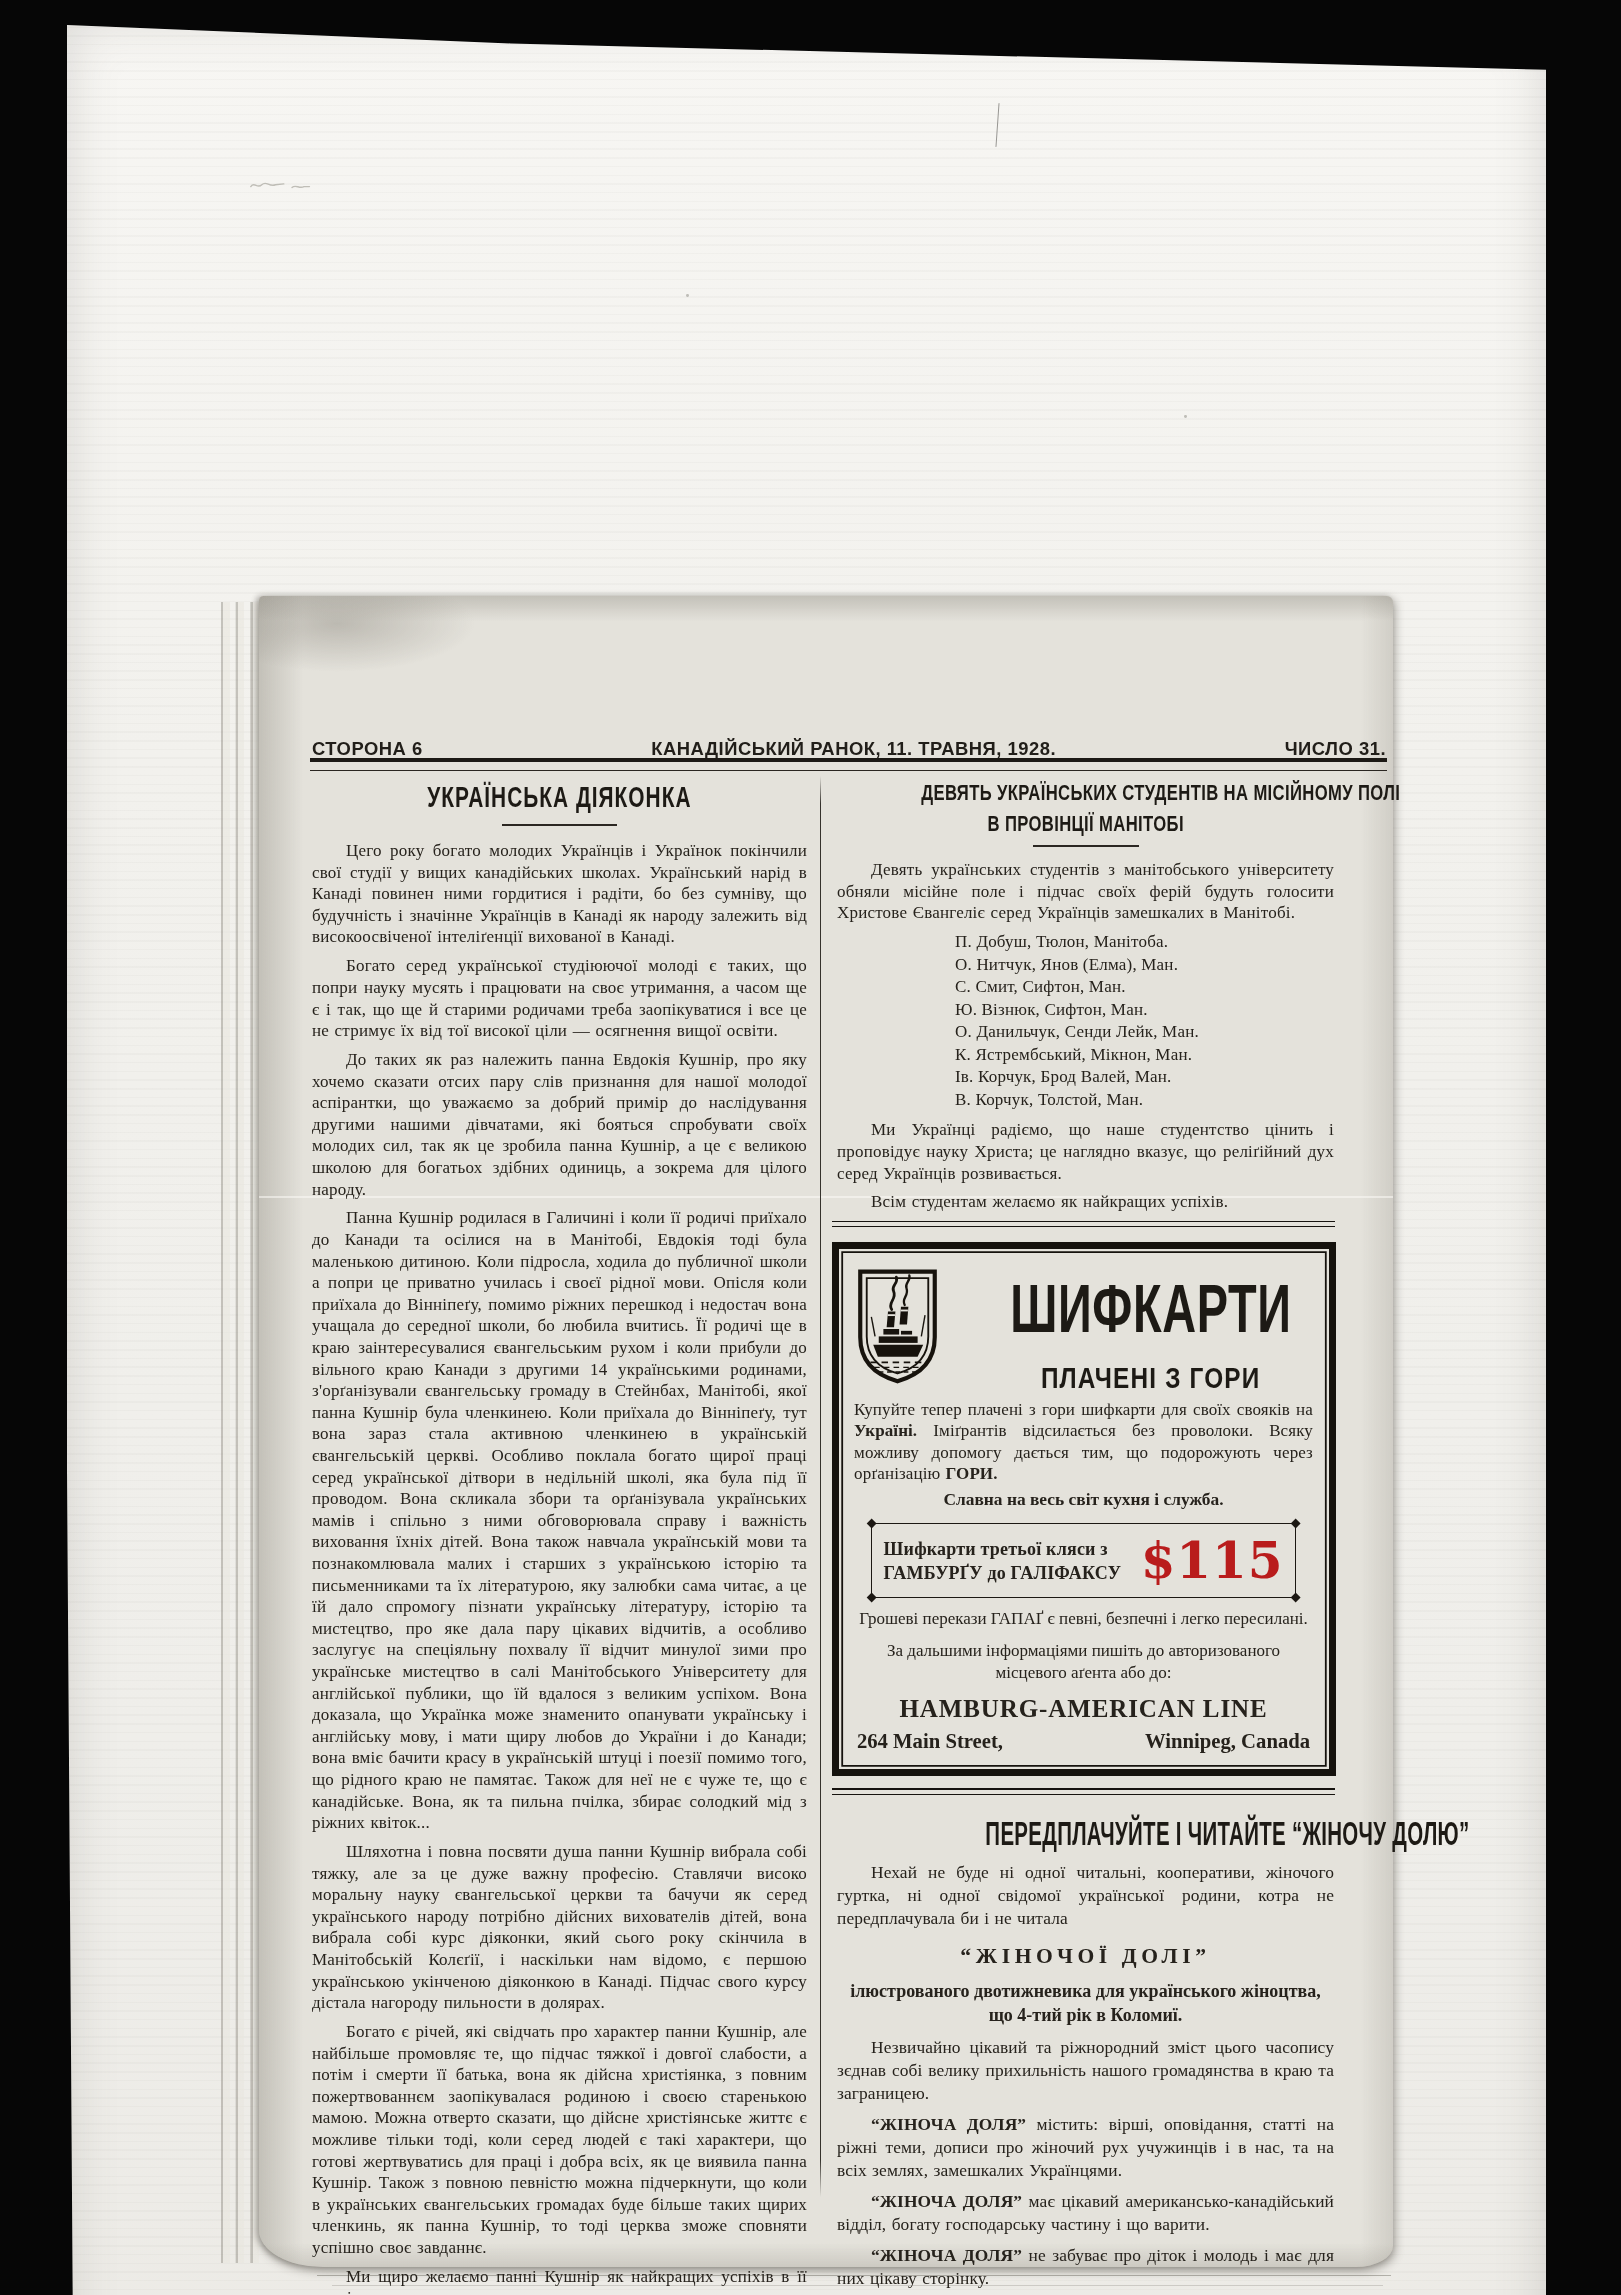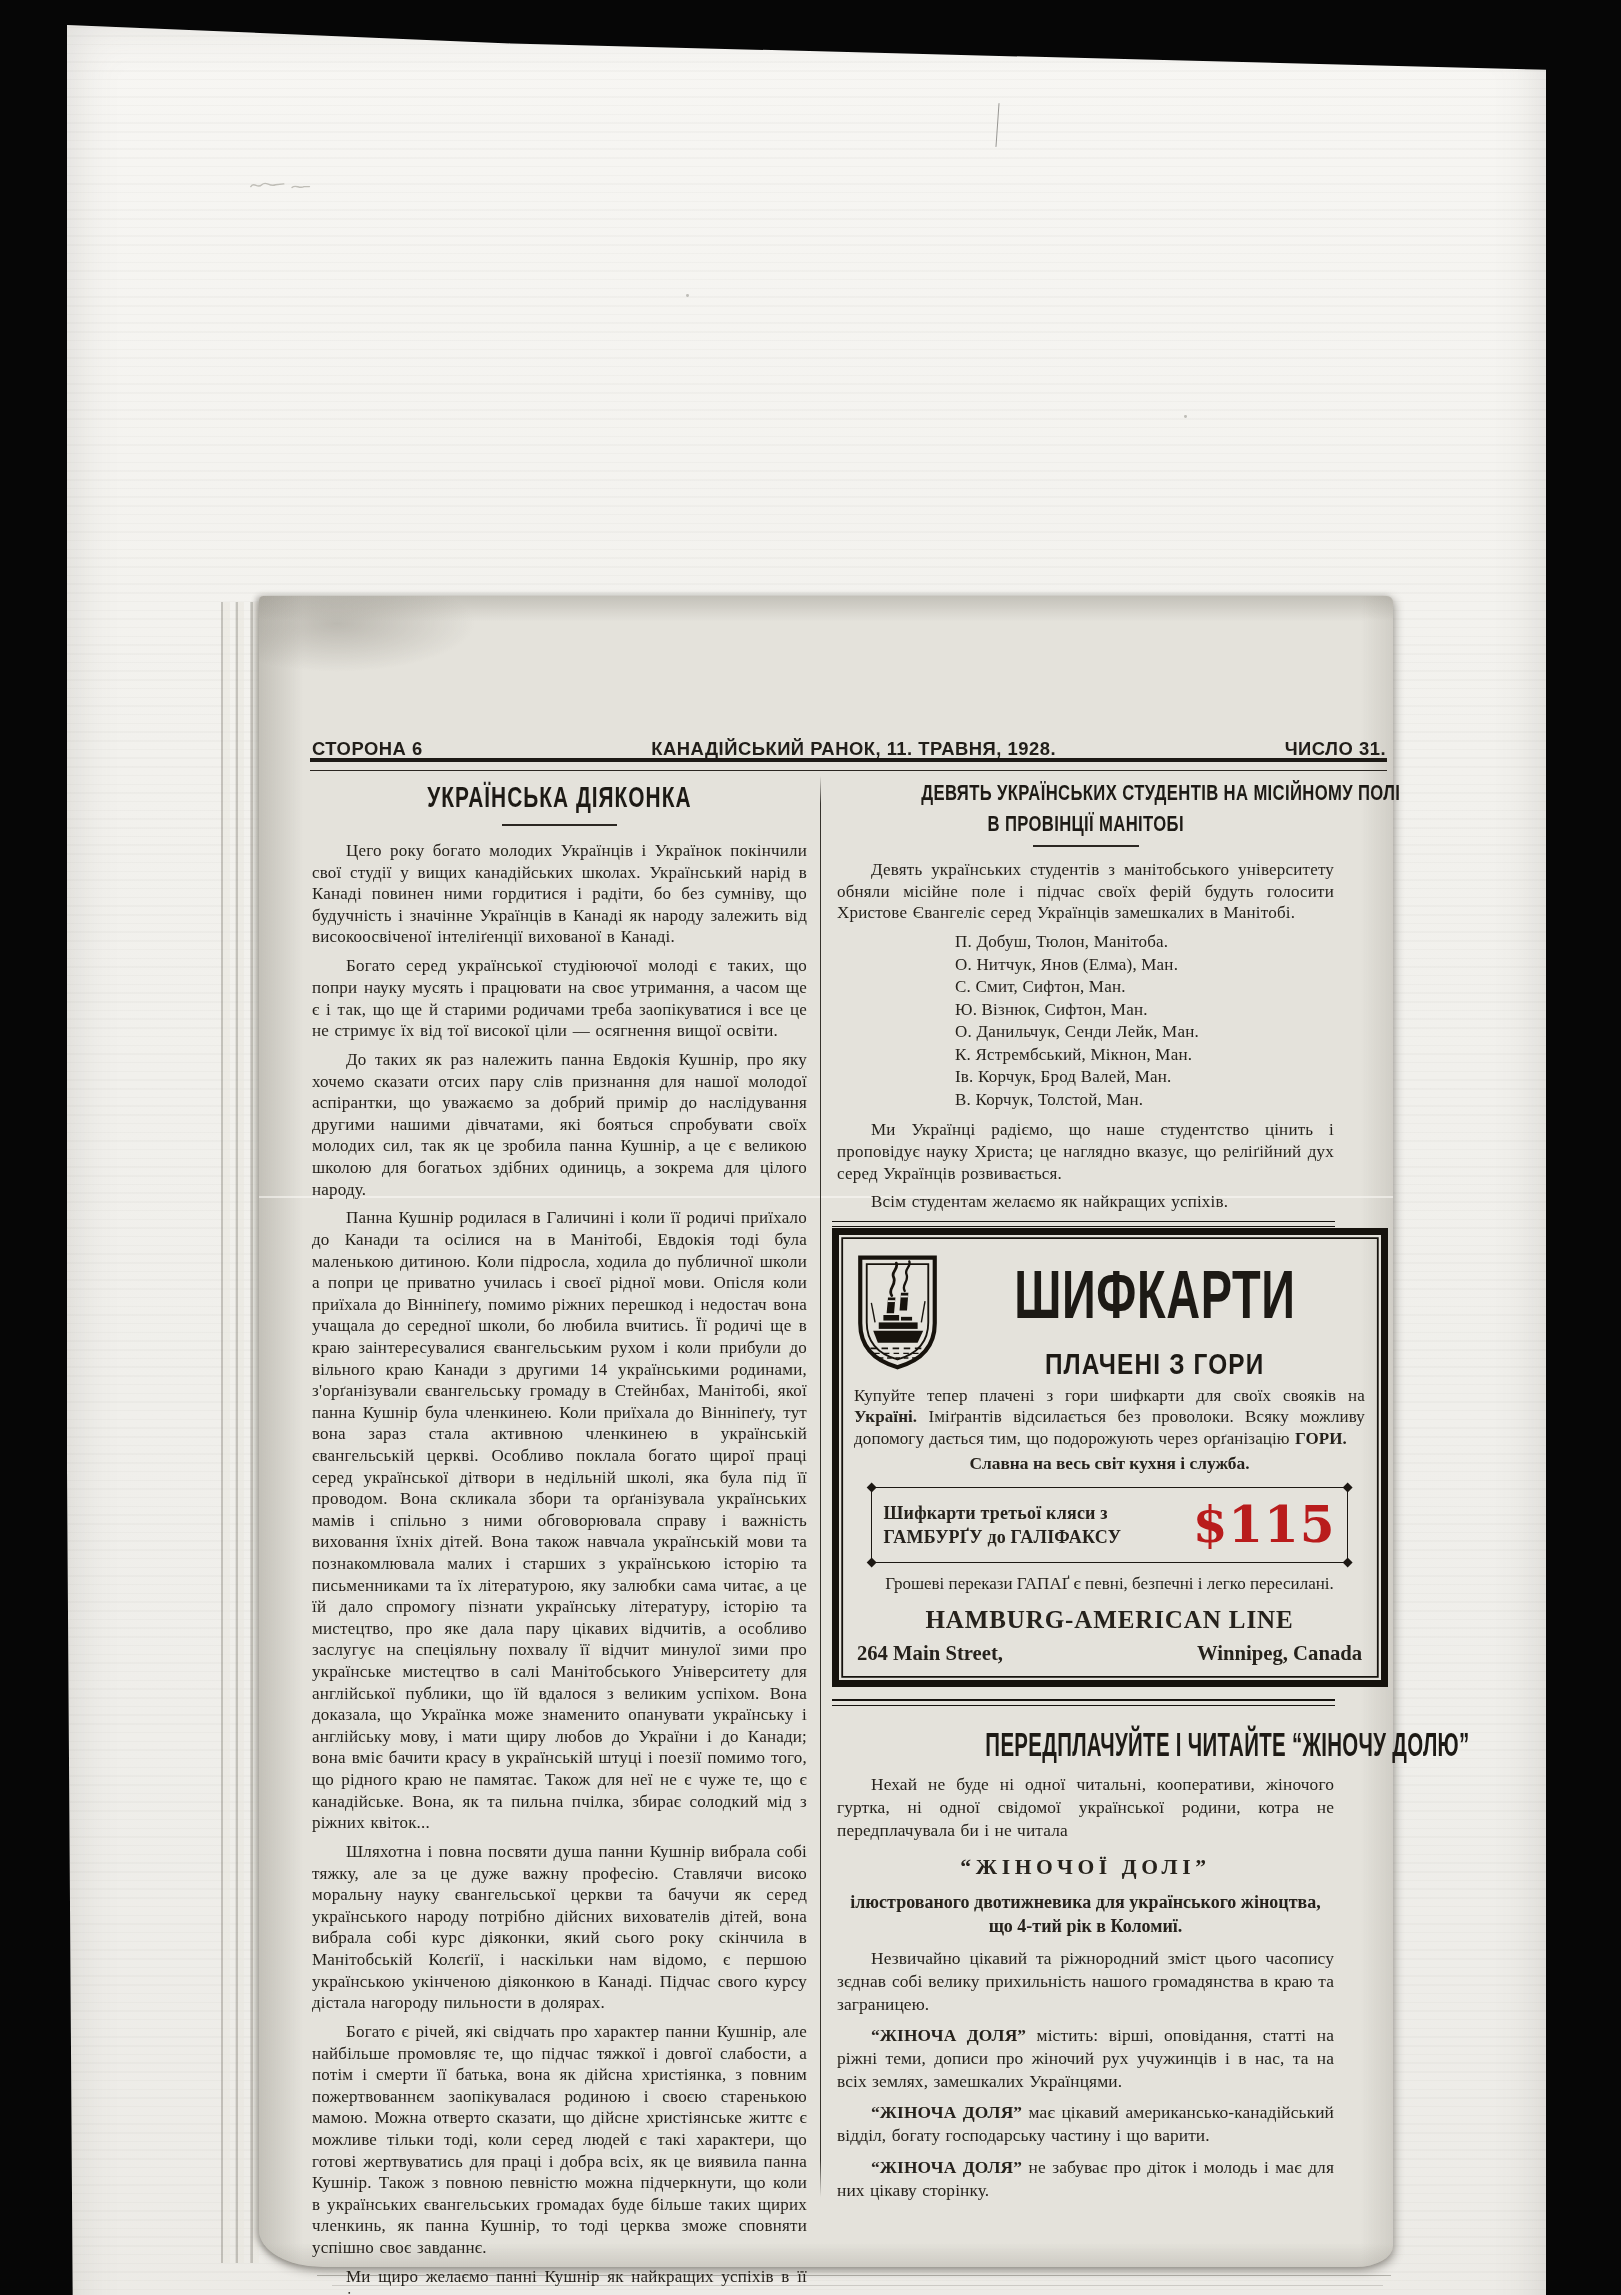--- a/index.html
+++ b/index.html
@@ -78,7 +78,7 @@
              border-bottom:1.4px solid #16130f;height:4.1px;}
 
   
-  .ad{position:relative;margin:1px 0 0 -5.5px;width:556px;box-sizing:border-box;
+  .ad{position:relative;margin:15px 0 0 -5.5px;width:504px;box-sizing:border-box;
       border:7.3px solid #15120d;box-shadow:inset 0 0 0 2.3px #e4e2db,inset 0 0 0 4.1px #15120d;
       padding:18.4px 15.6px 15.6px 15.6px;background:transparent;}
   .ad-head{display:flex;align-items:flex-start;min-height:122px;}

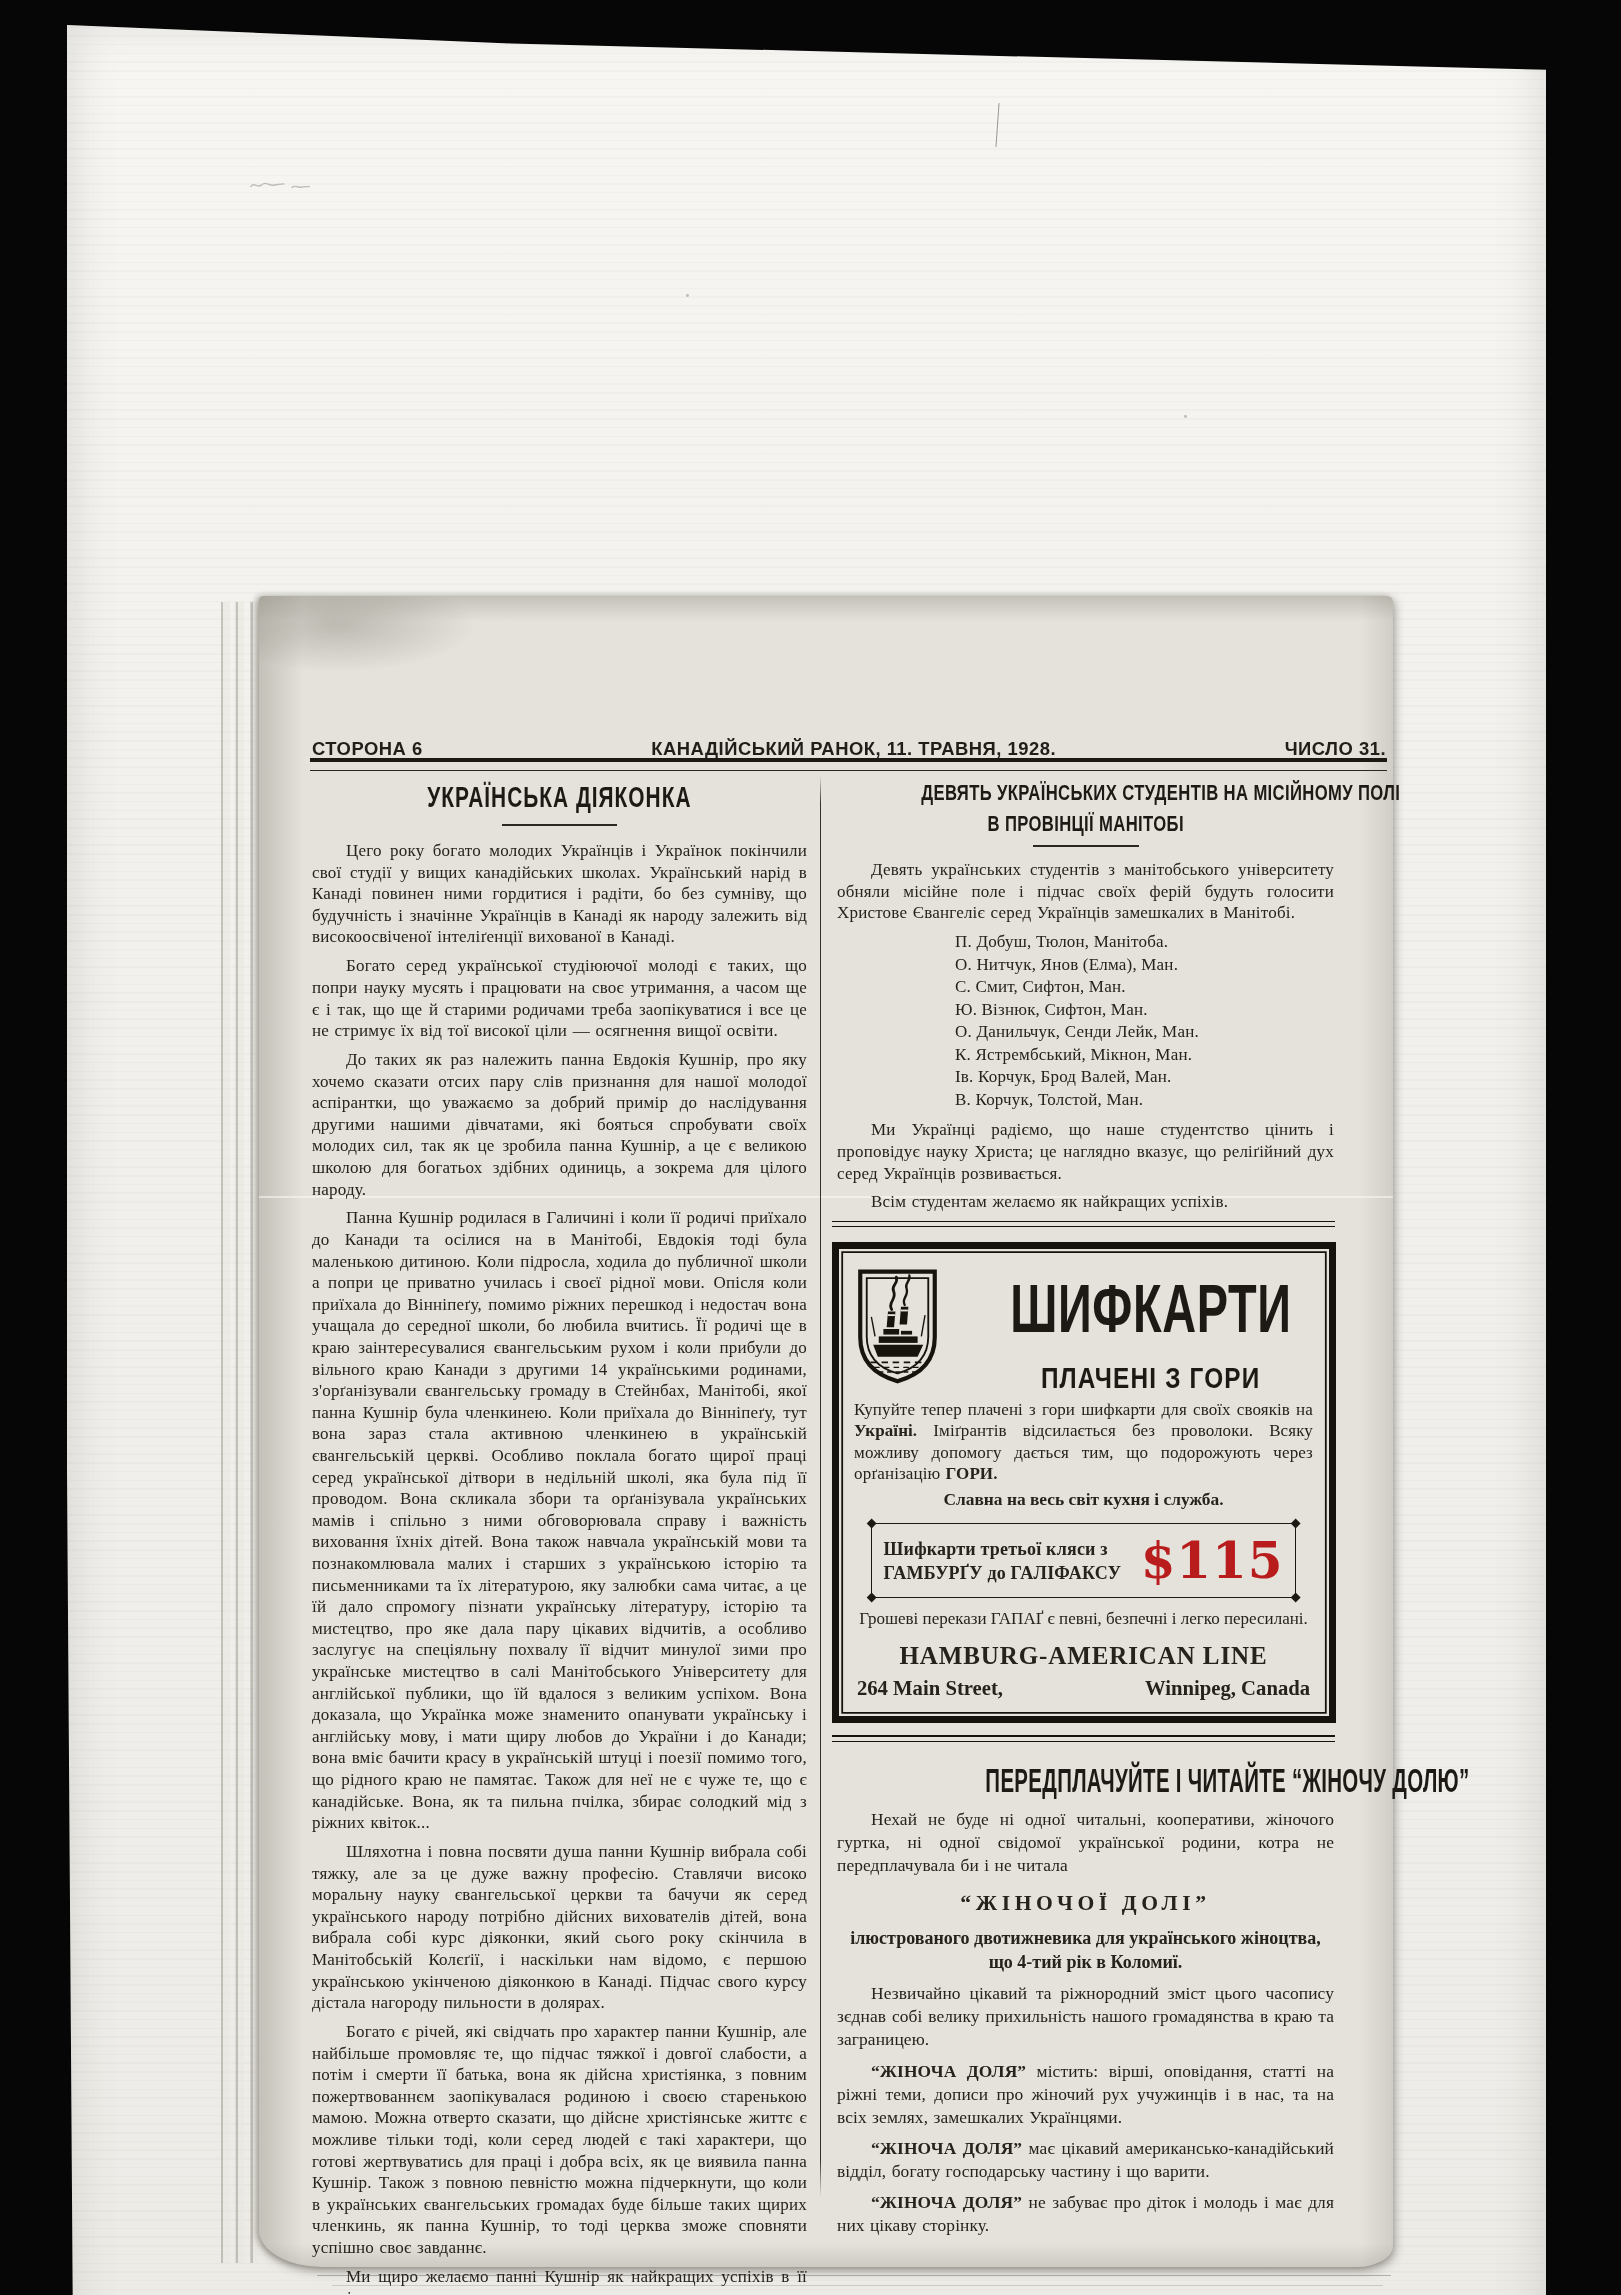--- a/index.html
+++ b/index.html
@@ -218,6 +218,7 @@
           <div class="fare-price">$115</div>
         </div>
         <p class="ad-center">Грошеві перекази ГАПАҐ є певні, безпечні і легко пересилані.</p>
+        <p class="ad-center">За дальшими інформаціями пишіть до авторизованого місцевого аґента або до:</p>
         <div class="ad-company">HAMBURG-AMERICAN LINE</div>
         <div class="ad-addr">
           <span>264 Main Street,</span>

